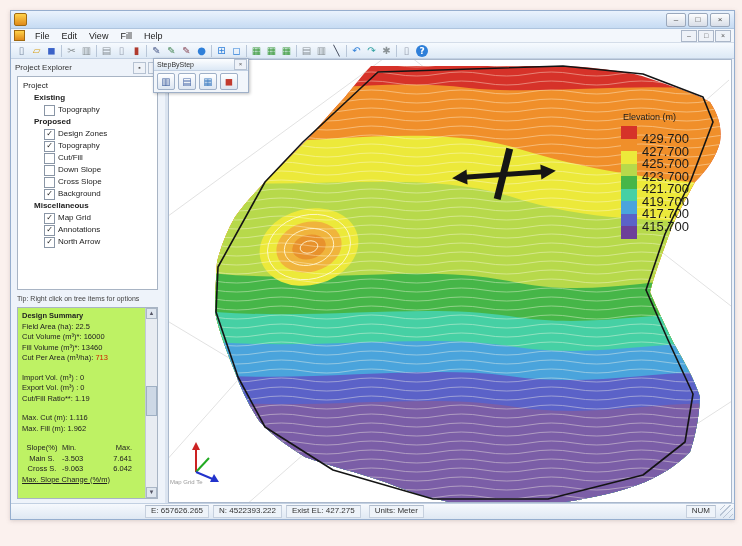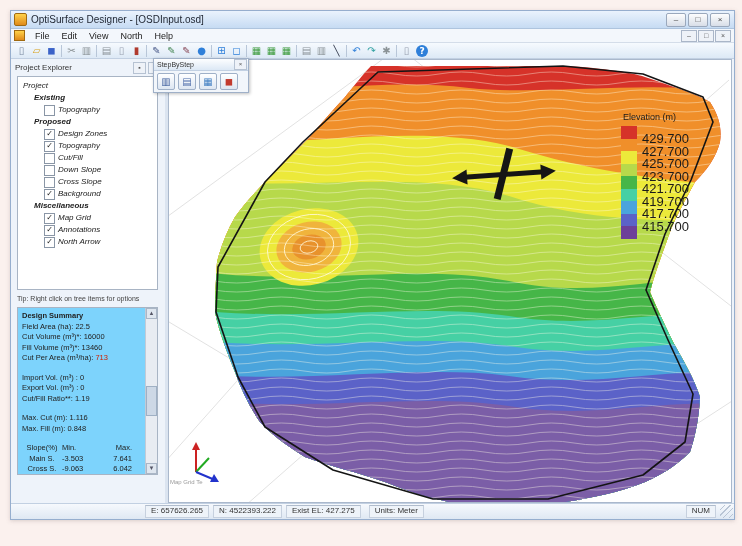--- a/index.html
+++ b/index.html
@@ -114,7 +114,6 @@
 
   <div class="titlebar">
     <div class="appicon"></div>
-    <span class="title-text">OptiSurface Designer - [OSDInput.osd]</span>
     <div class="wincontrols">
       <div class="winbtn">–</div>
       <div class="winbtn">□</div>

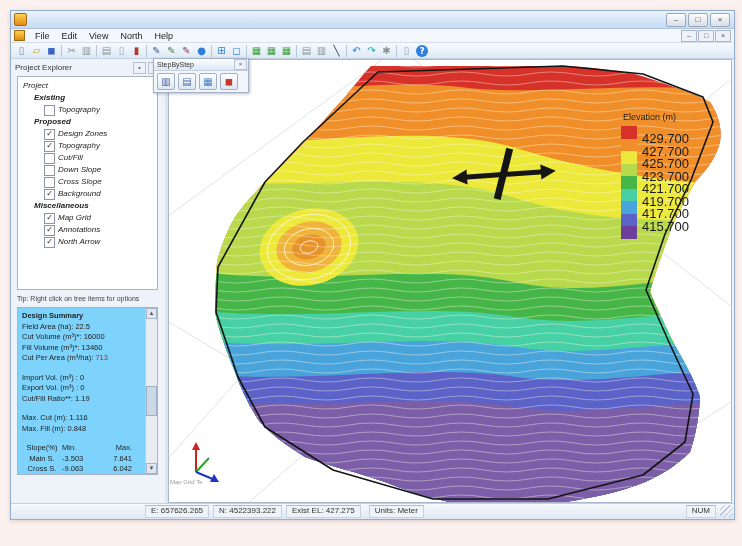--- a/index.html
+++ b/index.html
@@ -126,7 +126,7 @@
     <span class="menuitem">File</span>
     <span class="menuitem">Edit</span>
     <span class="menuitem">View</span>
-    <span class="menuitem">North</span>
+    <span class="menuitem">Fill</span>
     <span class="menuitem">Help</span>
     <div class="mdicontrols">
       <div class="mdibtn">–</div>

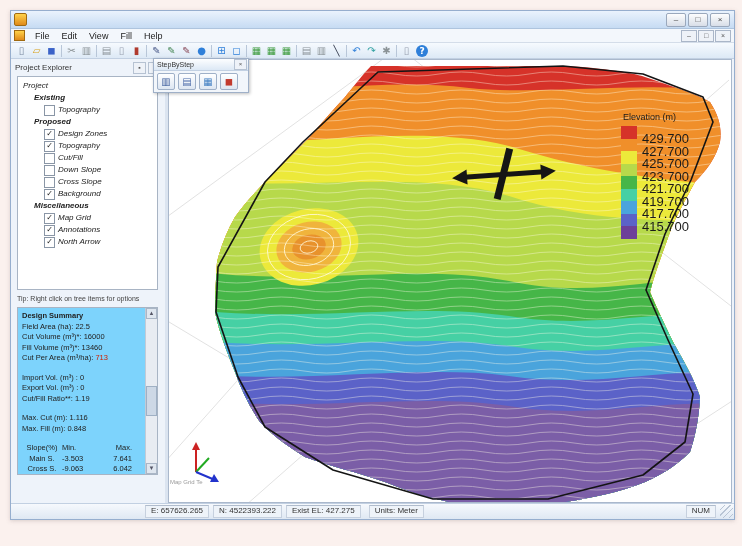--- a/index.html
+++ b/index.html
@@ -45,7 +45,7 @@
   .ph-btn + .ph-btn{margin-left:2px;}
   .treebox{position:absolute;left:6px;top:17px;width:141px;height:214px;background:#fff;
     border:1px solid #a8b4c4;box-sizing:border-box;overflow:hidden;padding-top:3px;}
-  .trow{font-size:8px;color:#222;line-height:12px;white-space:nowrap;display:flex;align-items:center;font-style:italic;}
+  .trow{font-size:8px;color:#222;line-height:12px;white-space:nowrap;display:flex;align-items:center;}
   .trow.root{padding-left:5px;}
   .trow.group{padding-left:16px;font-weight:bold;}
   .trow.item{padding-left:26px;}

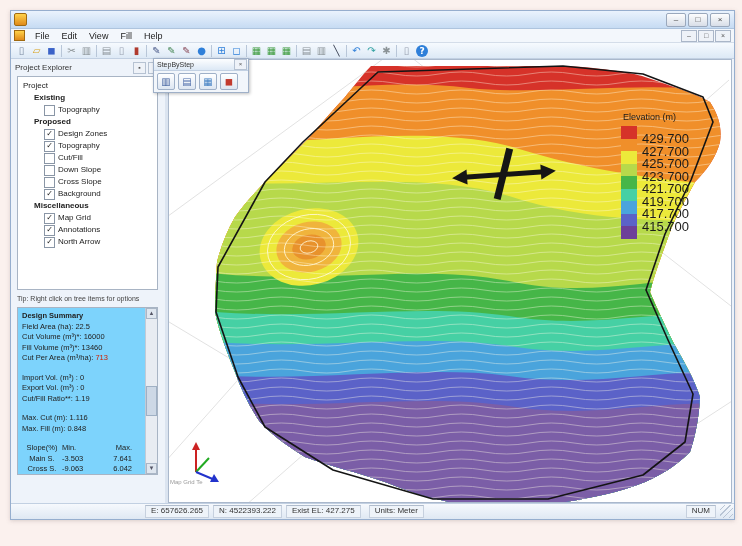--- a/index.html
+++ b/index.html
@@ -53,7 +53,7 @@
     font-size:8px;line-height:8px;text-align:center;color:#222;flex:0 0 auto;}
   .cb.checked::before{content:"✓";}
   .tip{position:absolute;left:6px;top:236px;width:146px;font-size:7px;color:#444;}
-  .sumbox{position:absolute;left:6px;top:248px;width:141px;height:168px;background:#7dd3fc;
+  .sumbox{position:absolute;left:6px;top:248px;width:141px;height:192px;background:#bef264;
     border:1px solid #a8b4c4;box-sizing:border-box;}
   .sumcontent{position:absolute;left:4px;top:3px;right:13px;bottom:0;overflow:hidden;
     font-size:7.5px;color:#222;line-height:10.5px;white-space:nowrap;}

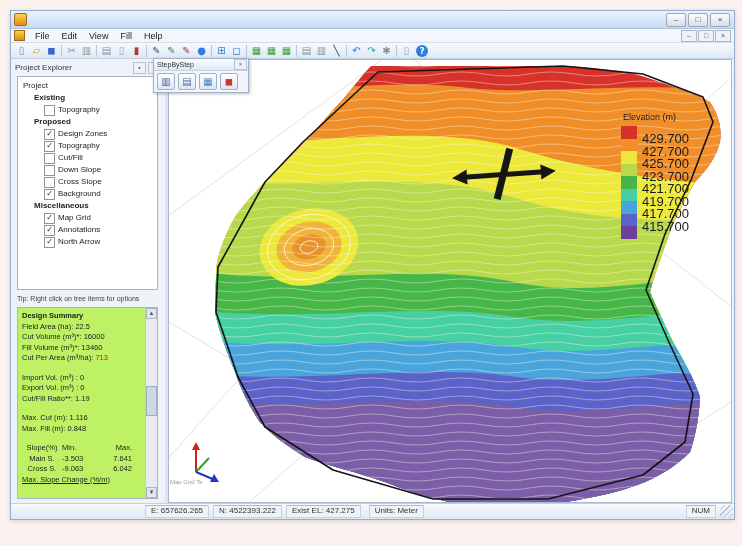--- a/index.html
+++ b/index.html
@@ -250,7 +250,7 @@
           <div class="srow"><span>Cut/Fill Ratio**:</span> <span>1.19</span></div>
           <div class="sp"></div>
           <div class="srow"><span>Max. Cut (m):</span> <span>1.116</span></div>
-          <div class="srow"><span>Max. Fill (m):</span> <span>0.848</span></div>
+          <div class="srow"><span>Max. Fill (m):</span> <span>1.962</span></div>
           <div class="sp"></div>
           <div class="srow ul"><span class="scol0">Slope(%)</span><span class="scol1">Min.</span><span class="scol2">Max.</span></div>
           <div class="srow"><span class="scol0">Main S.</span><span class="scol1">-3.503</span><span class="scol2">7.641</span></div>

